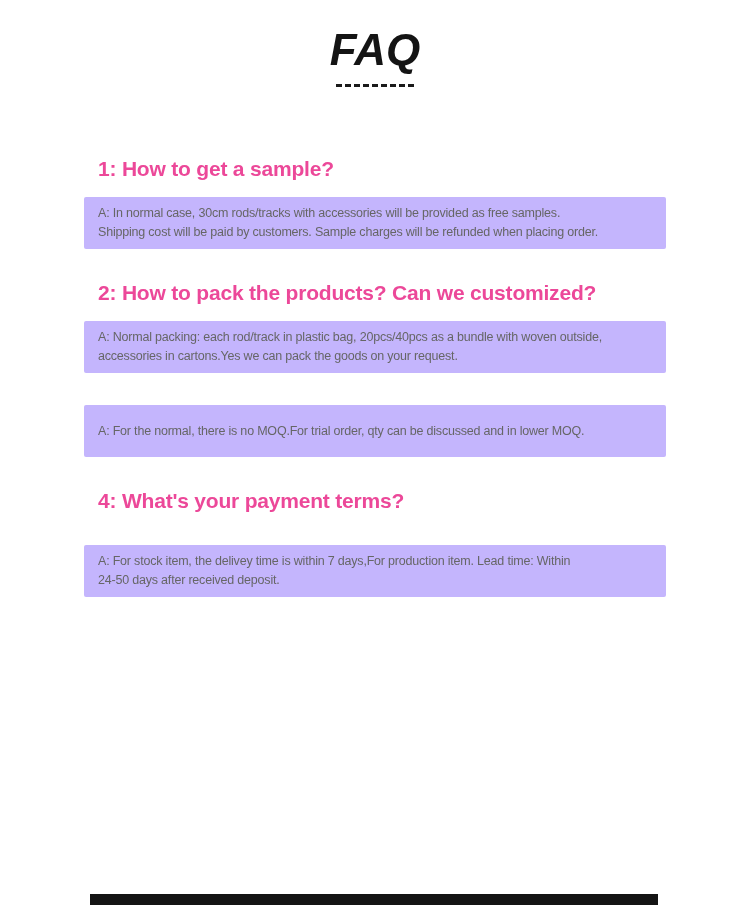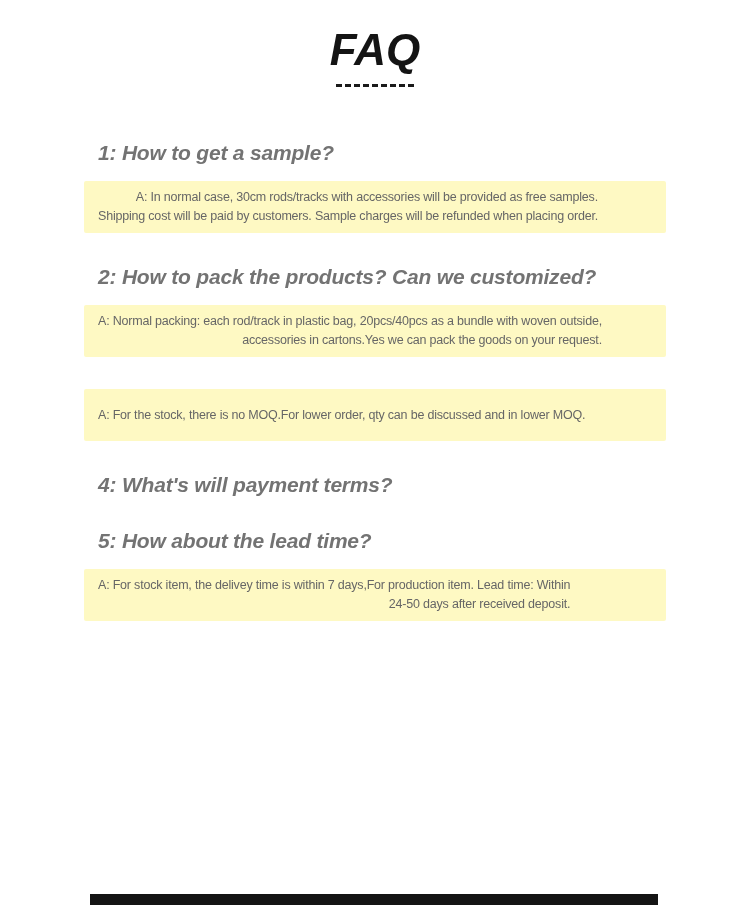--- a/index.html
+++ b/index.html
@@ -43,10 +43,9 @@
     font-size: 21px;
     line-height: 24px;
     font-weight: bold;
-    color: #737373;
+    color: #ec4899;
     letter-spacing: -0.2px;
-    margin: 0 0 16px 14px;
-    font-style: italic;
+    margin: 16px 0 16px 14px;
   }
   .qa .a {
     background: #fef9c3;

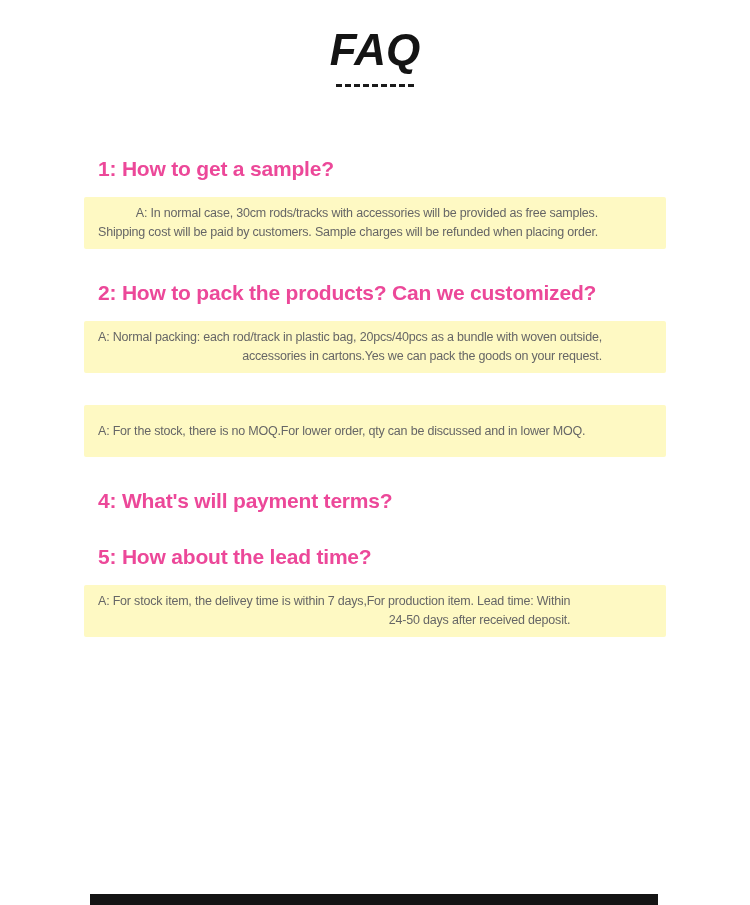--- a/index.html
+++ b/index.html
@@ -48,13 +48,12 @@
     margin: 16px 0 16px 14px;
   }
   .qa .a {
-    background: #fef9c3;
+    background: #c4b5fd;
     border-radius: 2px;
     min-height: 52px;
     display: flex;
     align-items: center;
     padding: 7px 14px;
-    text-align: right;
   }
   .qa .a-text {
     font-size: 12.5px;

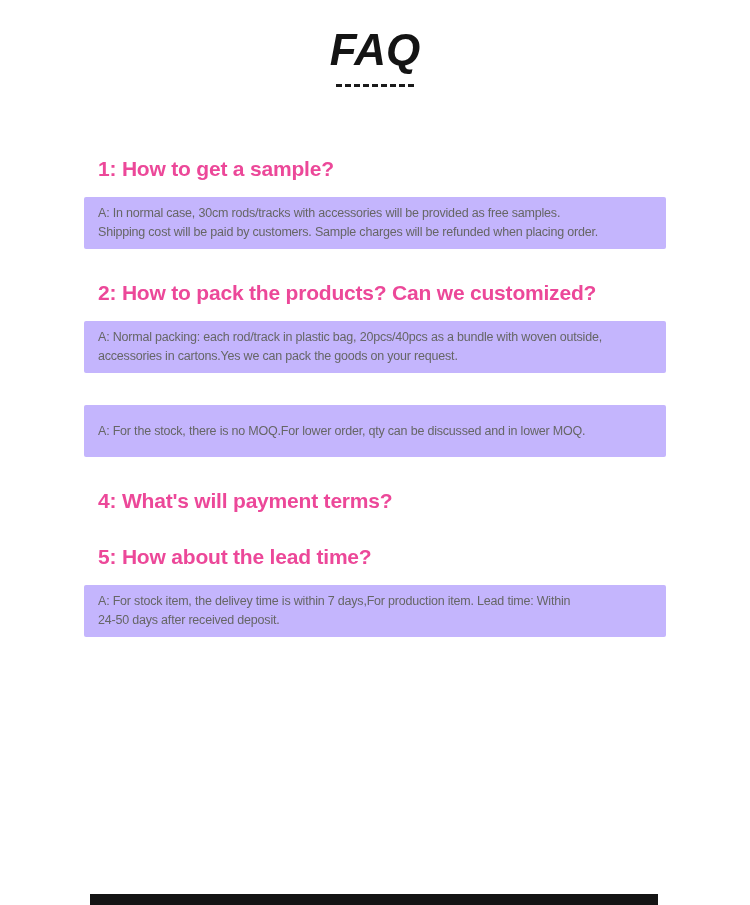--- a/index.html
+++ b/index.html
@@ -99,7 +99,7 @@
 
   <section class="qa">
     <div class="a">
-      <p class="a-text">A: For the stock, there is no MOQ.For lower order, qty can be discussed and in lower MOQ.</p>
+      <p class="a-text">A: For the normal, there is no MOQ.For trial order, qty can be discussed and in lower MOQ.</p>
     </div>
   </section>
 

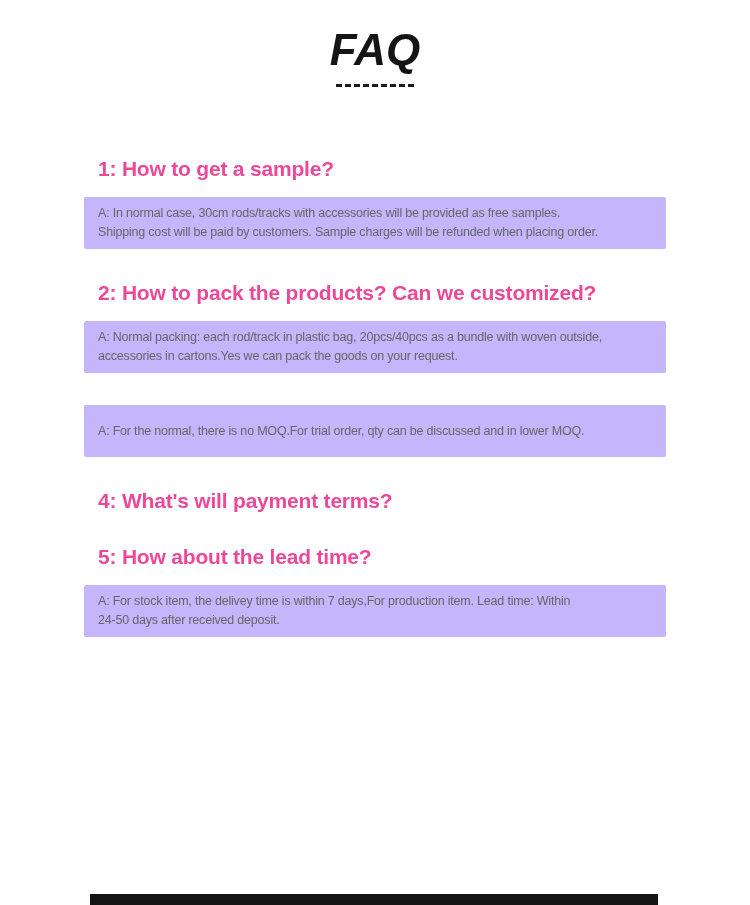--- a/index.html
+++ b/index.html
@@ -104,7 +104,7 @@
   </section>
 
   <section class="qa">
-    <h2 class="q">4: What's will payment terms?</h2>
+    <h2 class="q">4: What's your payment terms?</h2>
   </section>
 
   <section class="qa">

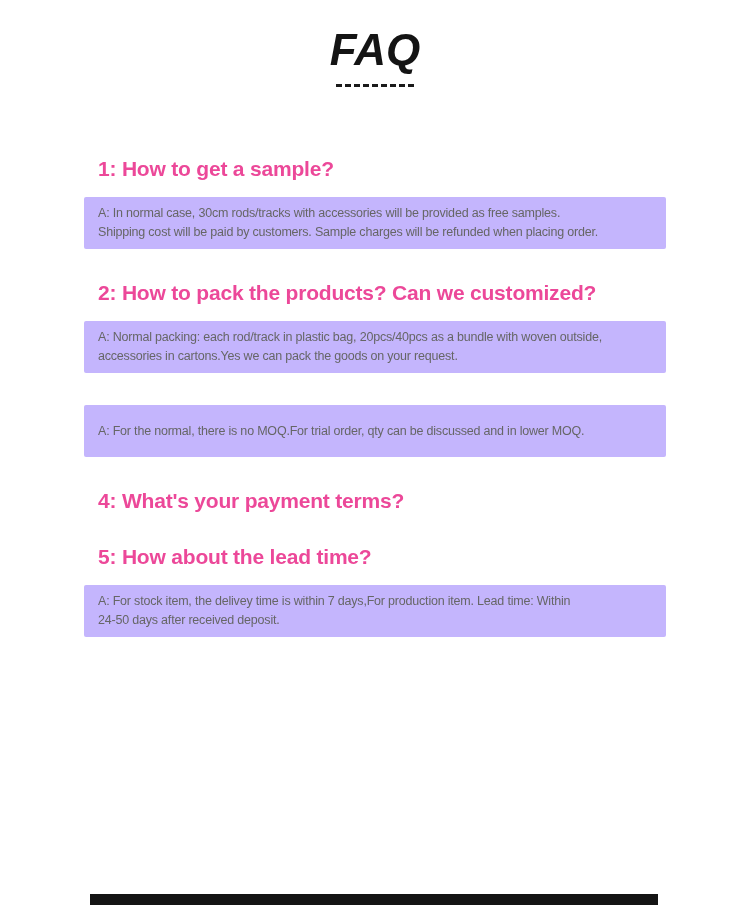--- a/index.html
+++ b/index.html
@@ -108,7 +108,6 @@
   </section>
 
   <section class="qa">
-    <h2 class="q">5: How about the lead time?</h2>
     <div class="a">
       <p class="a-text">A: For stock item, the delivey time is within 7 days,For production item. Lead time: Within
 24-50 days after received deposit.</p>

